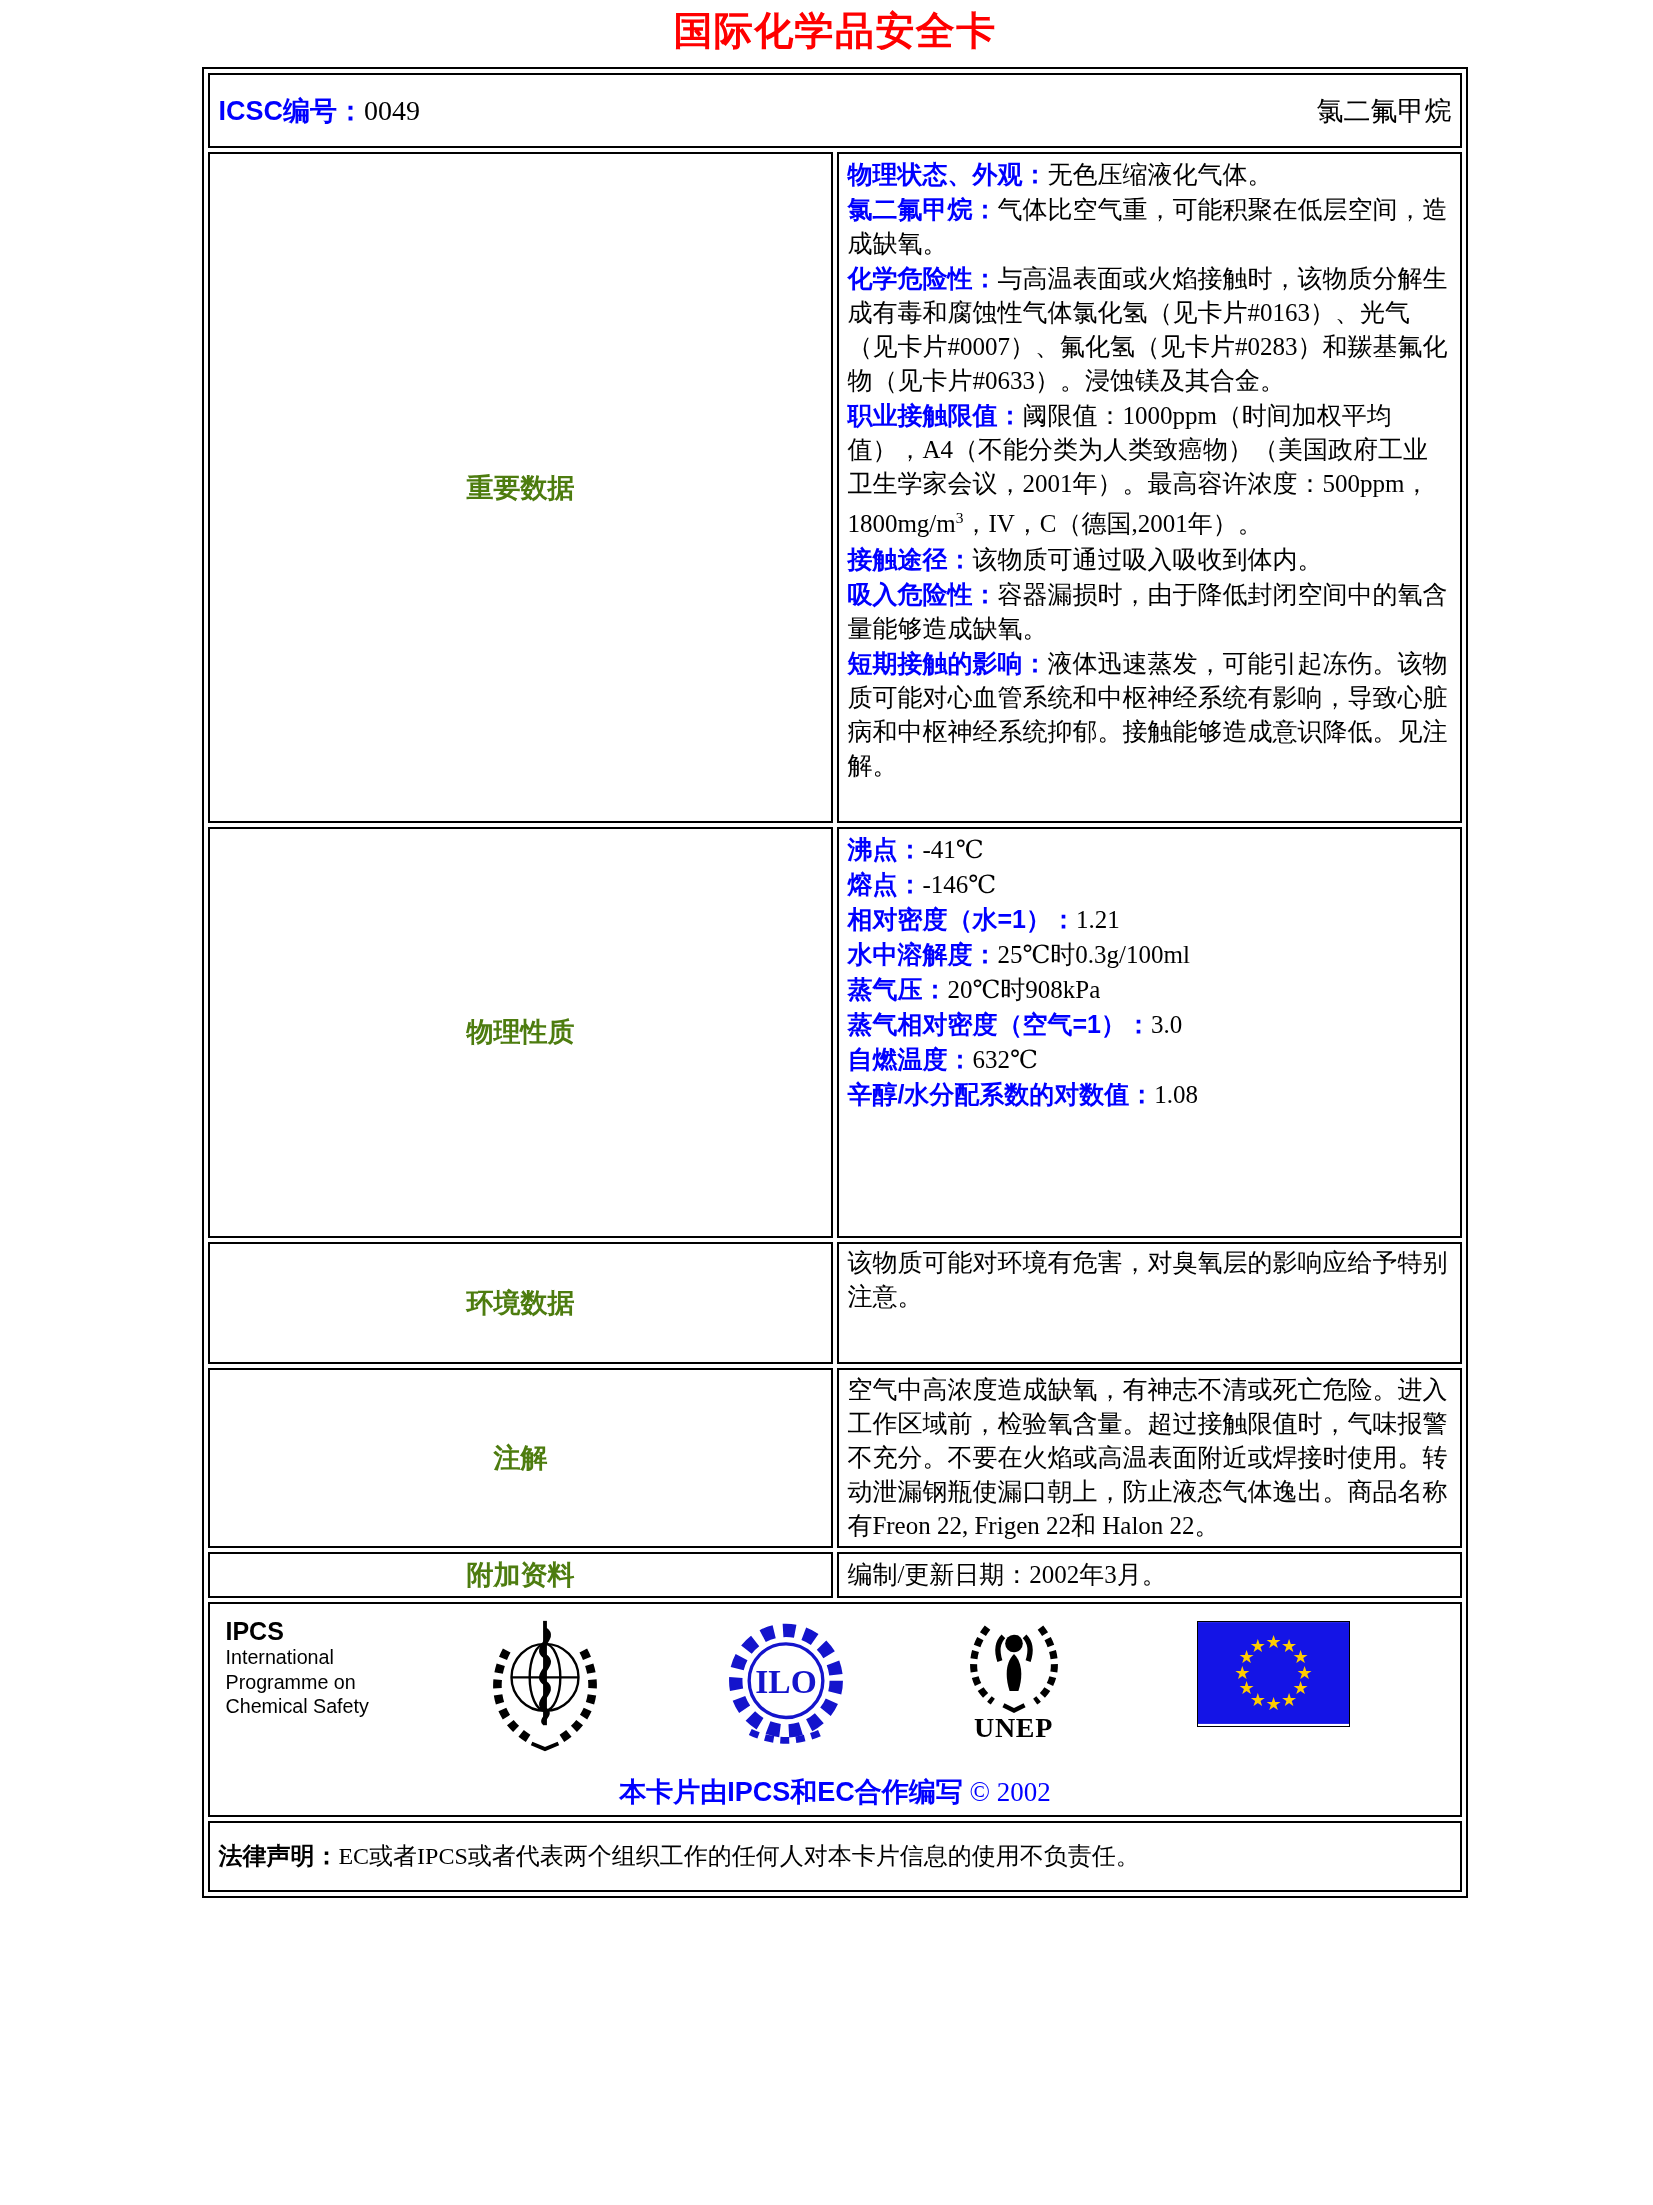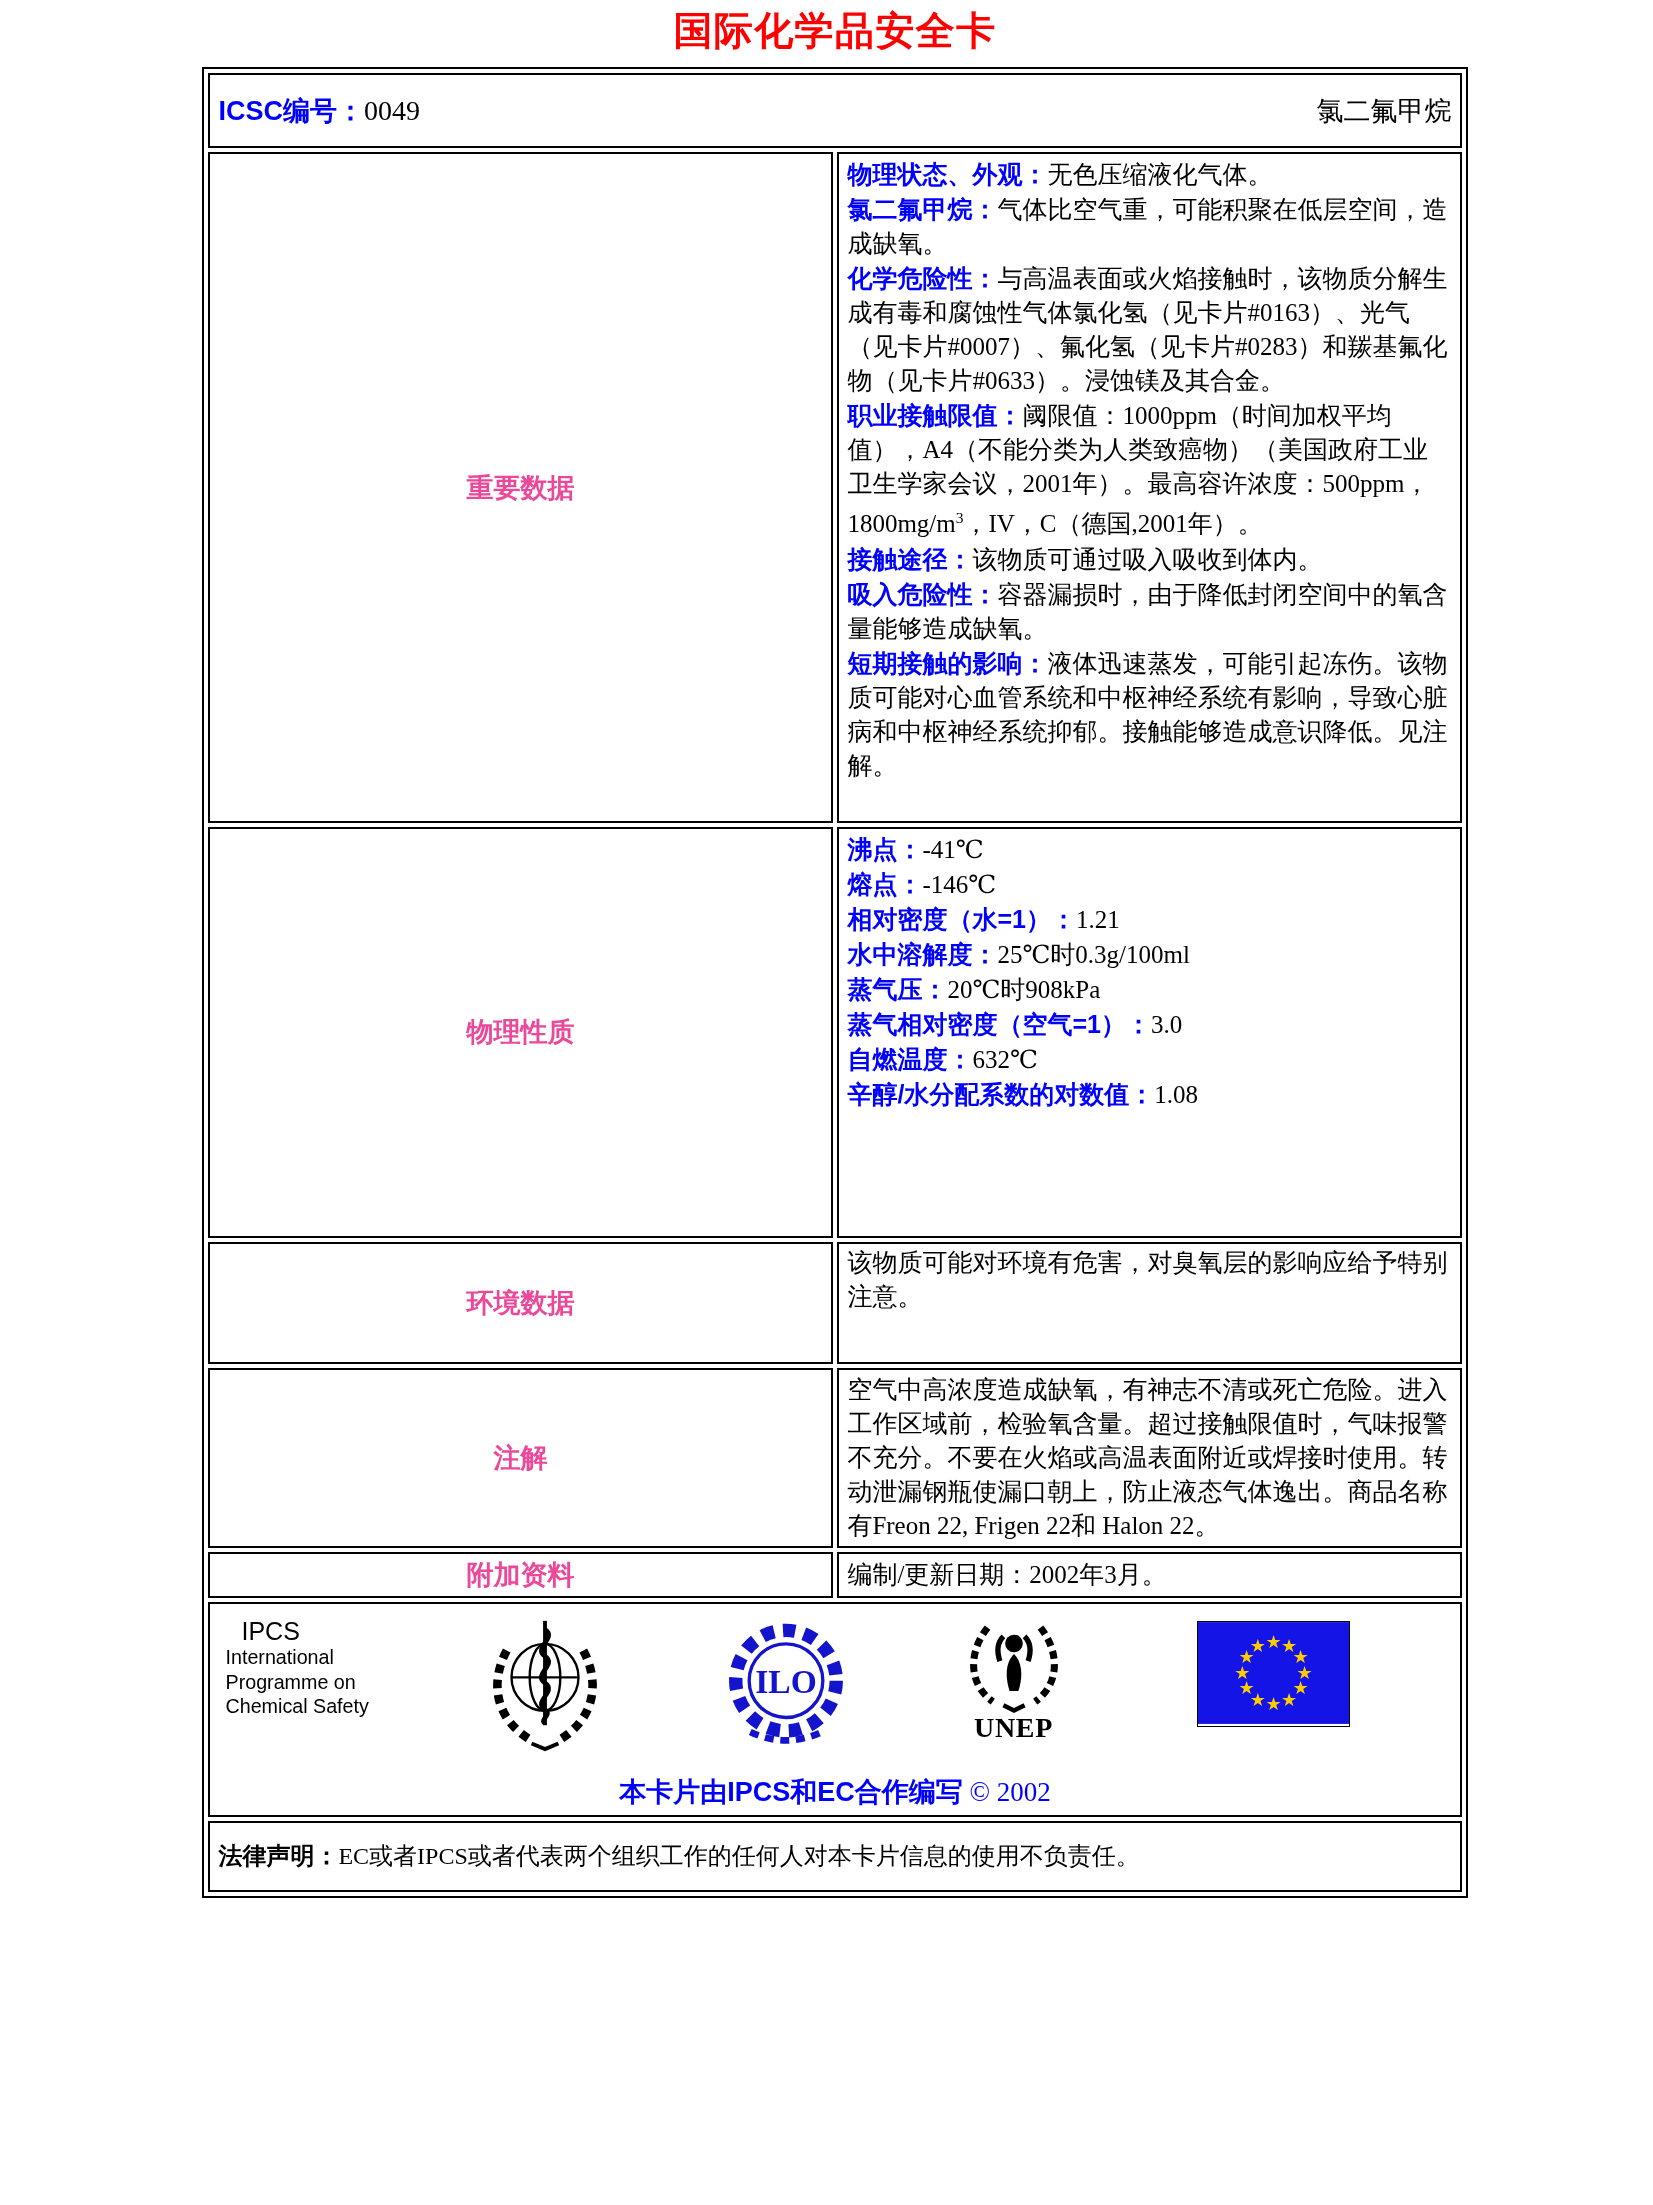--- a/index.html
+++ b/index.html
@@ -13,7 +13,7 @@
        background:#fff;table-layout:fixed;}
   td{border:2.1px solid #000;background:#fff;}
   td.lbl{width:127px;text-align:center;vertical-align:middle;
-       color:#ec4899;font-weight:bold;font-size:27px;
+       color:#4d7c0f;font-weight:bold;font-size:27px;
        font-family:"Liberation Sans","DejaVu Sans",sans-serif;}
   td.content{vertical-align:top;padding:2.8px 8.4px;font-size:25px;line-height:34px;}
   .blab{color:#0000ff;font-weight:bold;

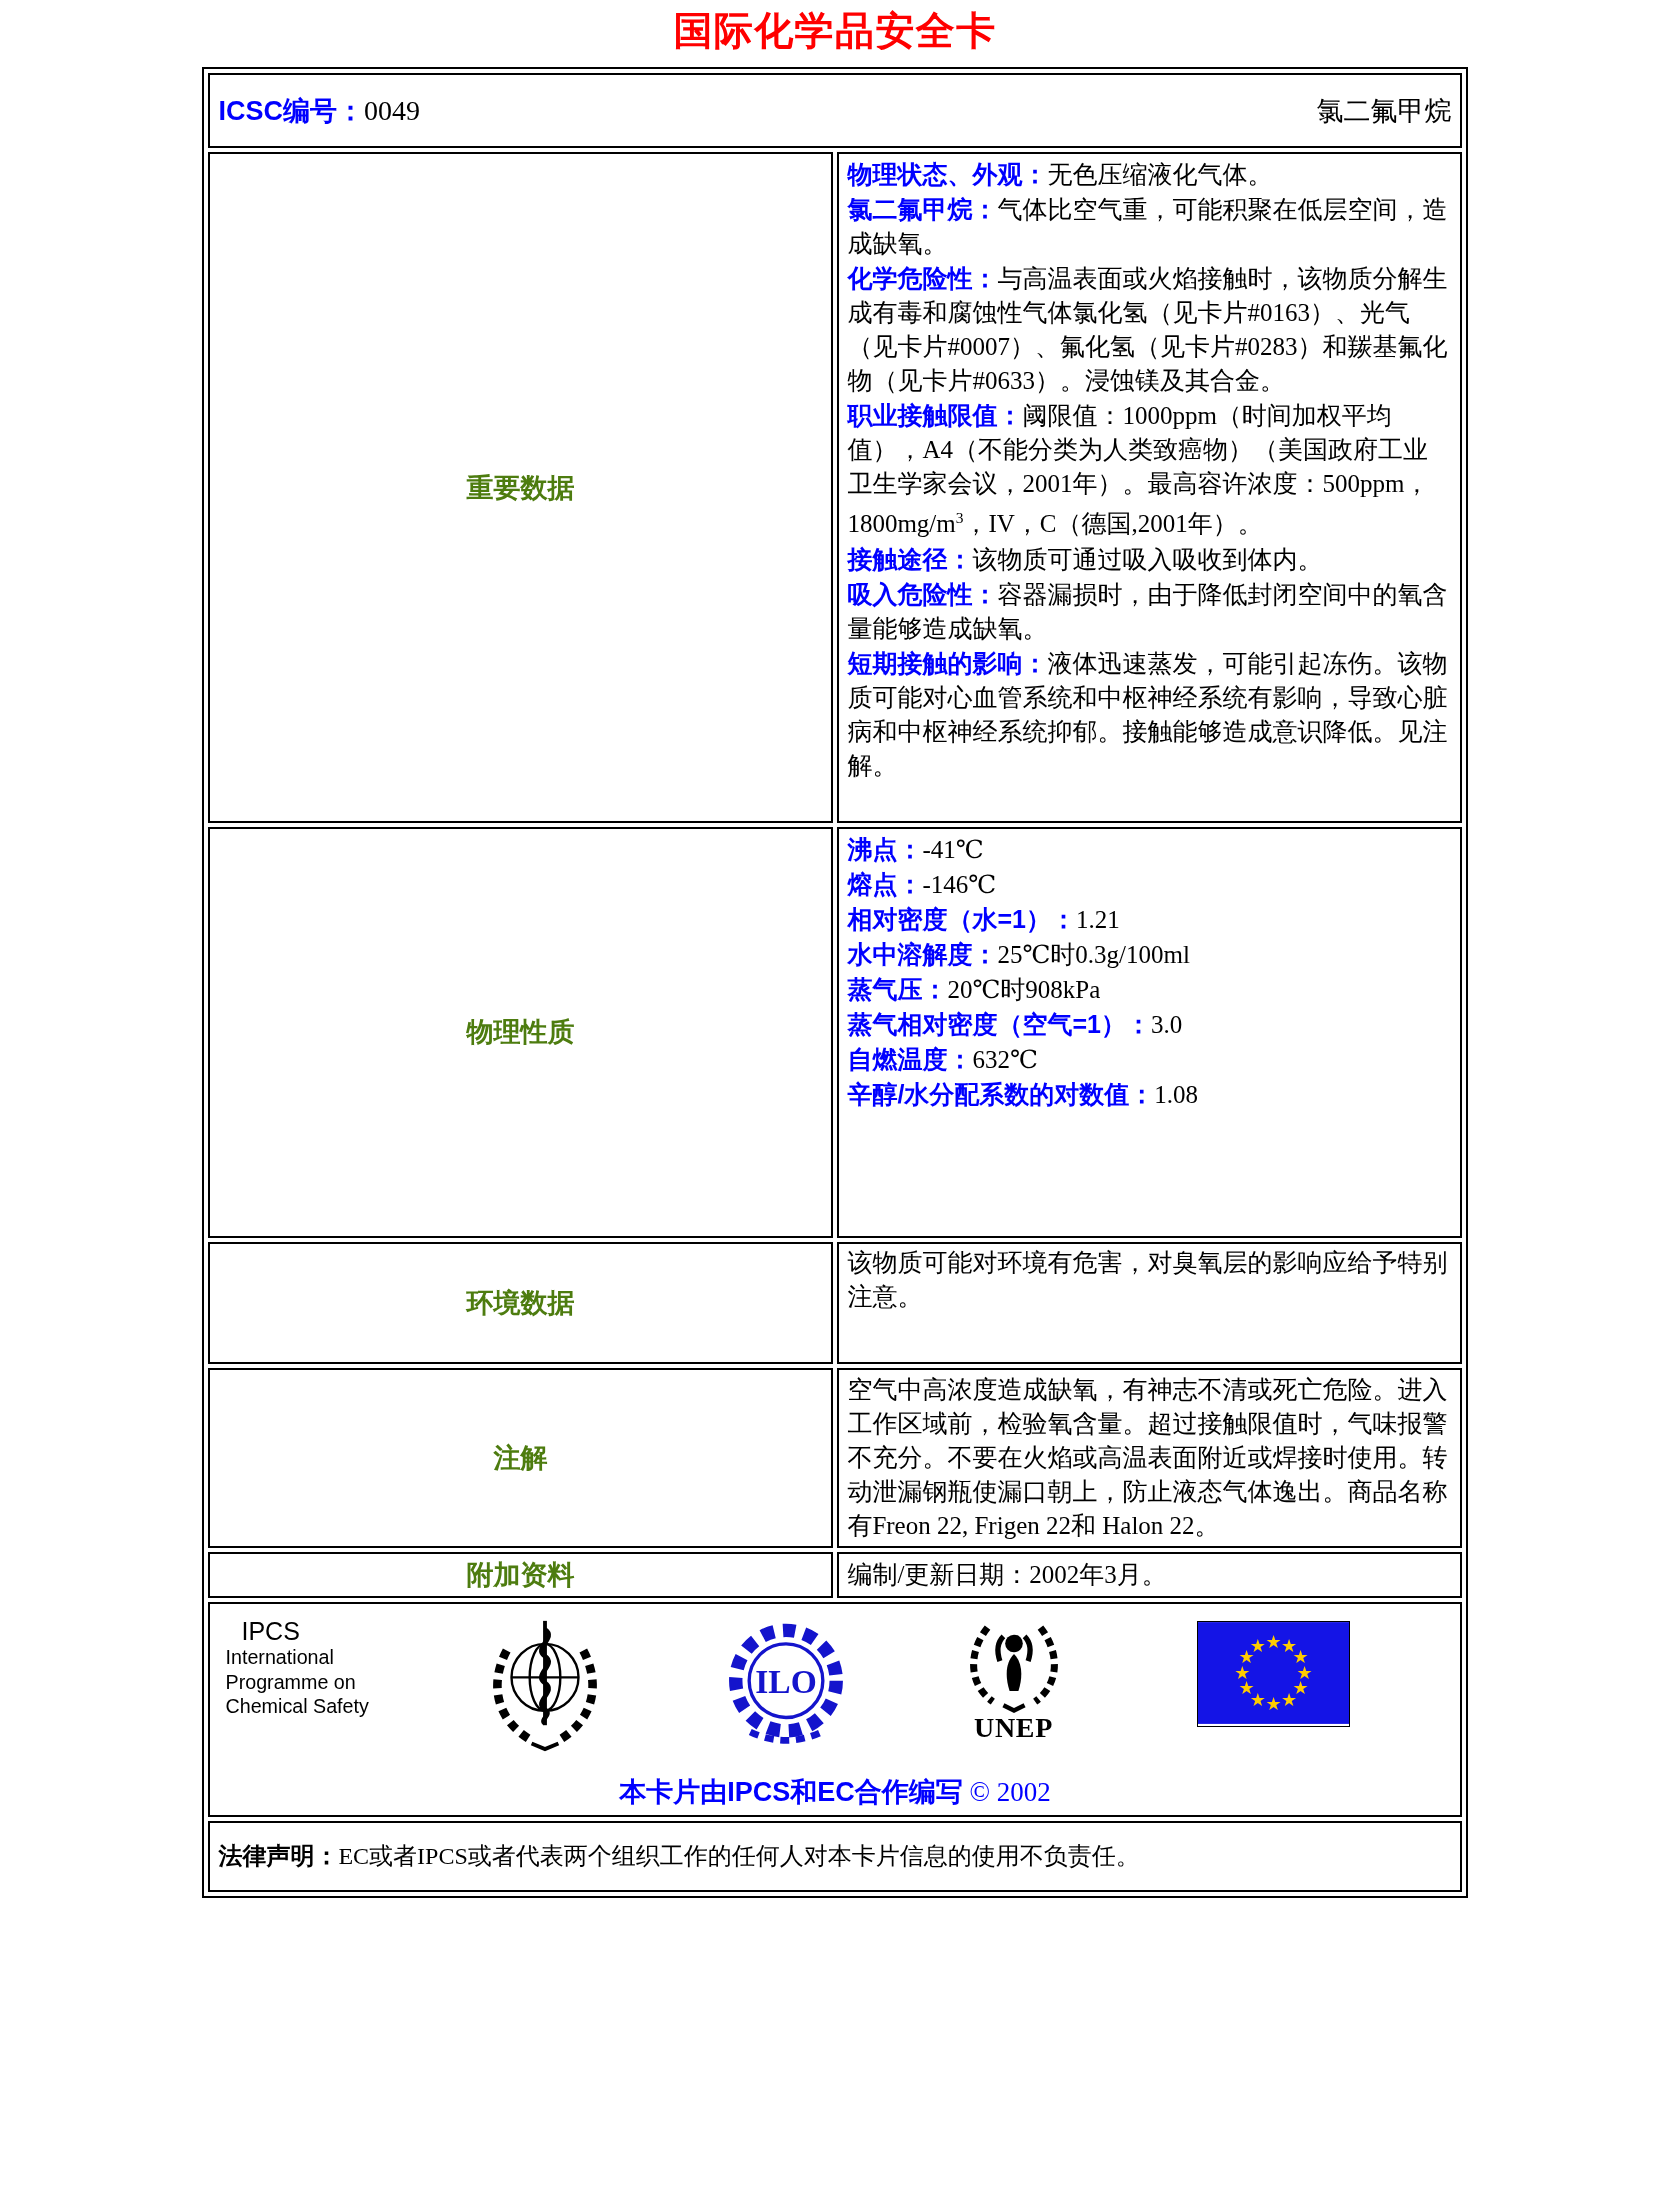--- a/index.html
+++ b/index.html
@@ -36,7 +36,7 @@
   td.footer-cell{height:181px;padding:12.7px 15.5px 4.2px 15.5px;vertical-align:top;}
   .logos{display:flex;align-items:flex-start;}
   .ipcs-block{width:211px;font-family:"Liberation Sans","DejaVu Sans",sans-serif;}
-  .ipcs-title{font-size:25px;font-weight:normal;line-height:28px;margin-left:16px;}
+  .ipcs-title{font-size:25px;font-weight:bold;line-height:28px;}
   .ipcs-line{font-size:19.7px;line-height:24.6px;}
   .logo{flex:0 0 auto;}
   .who-logo{margin-left:49px;margin-top:1.4px;}

